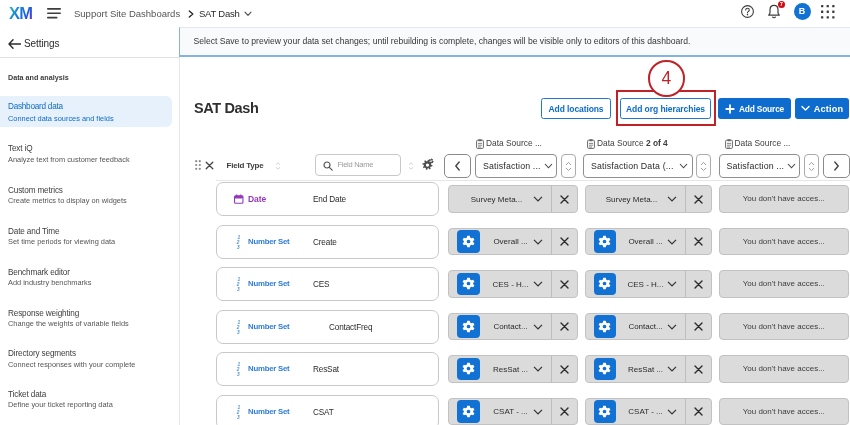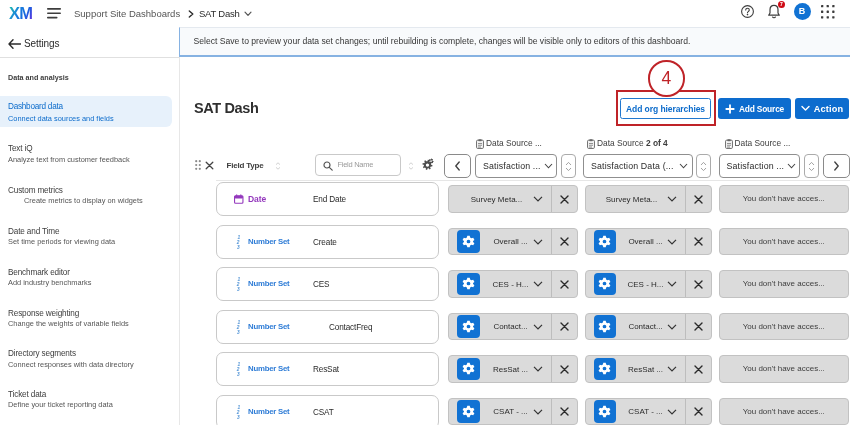--- a/index.html
+++ b/index.html
@@ -76,6 +76,7 @@
 <div class="abs" style="left:179px;top:26.5px;width:671px;height:30px;background:#f8fafc;border-top:1px solid #e4e9ef;border-left:1.5px solid #86b2e2;border-bottom:2.5px solid #86b2e2;"></div>
 <div class="abs" style="left:193.5px;top:36px;font-size:8.6px;font-weight:400;color:#363636;letter-spacing:0.0px;line-height:10.1px;">Select Save to preview your data set changes; until rebuilding is complete, changes will be visible only to editors of this dashboard.</div>
 <div class="abs" style="left:194px;top:100px;font-size:14.5px;font-weight:600;color:#2f2f2f;letter-spacing:-0.38px;line-height:17.1px;">SAT Dash</div>
+<div class="abs" style="left:541px;top:98px;width:70px;height:21px;border:1px solid #2178cf;border-radius:2.5px;background:#fff;color:#0b6bcb;font-size:8.5px;font-weight:600;letter-spacing:-0.09px;display:flex;align-items:center;justify-content:center;">Add locations</div>
 <div class="abs" style="left:620px;top:98px;width:91px;height:21px;border:1px solid #2178cf;border-radius:2.5px;background:#fff;color:#0b6bcb;font-size:8.5px;font-weight:600;letter-spacing:-0.07px;display:flex;align-items:center;justify-content:center;">Add org hierarchies</div>
 <div class="abs" style="left:718px;top:98px;width:73px;height:21px;border-radius:3px;background:#0d6cce;color:#fff;font-size:8.4px;font-weight:600;letter-spacing:-0.18px;display:flex;align-items:center;justify-content:center;"><svg width="10" height="10" viewBox="0 0 10 10" style="margin-right:4px;">
         <path d="M5 0.6 L5 9.4 M0.6 5 L9.4 5" stroke="#fff" stroke-width="1.8"></path>

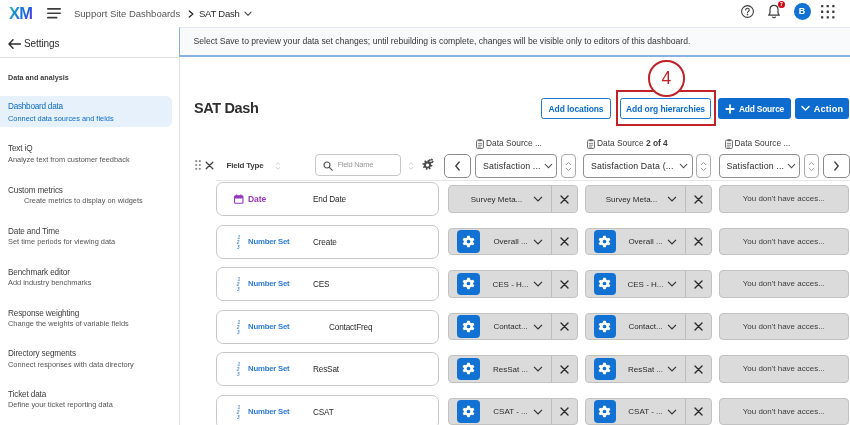--- a/index.html
+++ b/index.html
@@ -62,7 +62,7 @@
 <div class="abs" style="left:8px;top:144px;font-size:8.2px;font-weight:400;color:#3d3d3d;letter-spacing:-0.15px;line-height:9.7px;">Text iQ</div>
 <div class="abs" style="left:8px;top:155.5px;font-size:7.4px;font-weight:400;color:#555;letter-spacing:0.0px;line-height:8.7px;">Analyze text from customer feedback</div>
 <div class="abs" style="left:8px;top:185.5px;font-size:8.2px;font-weight:400;color:#3d3d3d;letter-spacing:-0.15px;line-height:9.7px;">Custom metrics</div>
-<div class="abs" style="left:8px;top:197.0px;font-size:7.4px;font-weight:400;color:#555;letter-spacing:0.0px;line-height:8.7px;margin-left:16px;">Create metrics to display on widgets</div>
+<div class="abs" style="left:8px;top:197.0px;font-size:7.4px;font-weight:400;color:#555;letter-spacing:0.0px;line-height:8.7px;">Create metrics to display on widgets</div>
 <div class="abs" style="left:8px;top:226.5px;font-size:8.2px;font-weight:400;color:#3d3d3d;letter-spacing:-0.15px;line-height:9.7px;">Date and Time</div>
 <div class="abs" style="left:8px;top:238.0px;font-size:7.4px;font-weight:400;color:#555;letter-spacing:0.0px;line-height:8.7px;">Set time periods for viewing data</div>
 <div class="abs" style="left:8px;top:267.5px;font-size:8.2px;font-weight:400;color:#3d3d3d;letter-spacing:-0.15px;line-height:9.7px;">Benchmark editor</div>

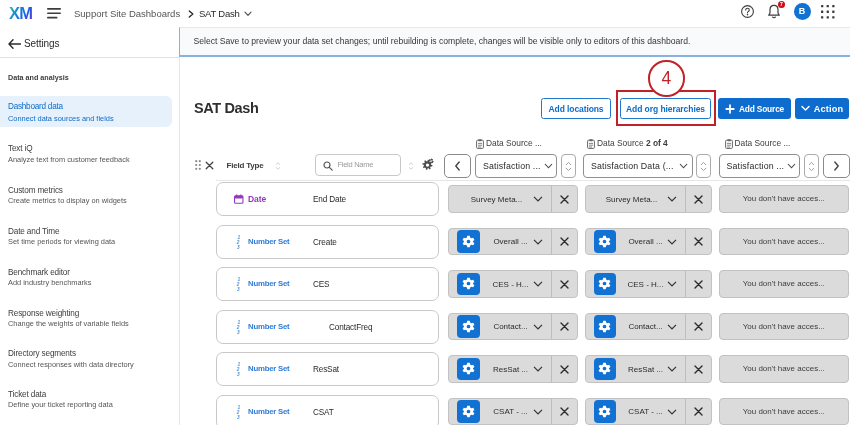--- a/index.html
+++ b/index.html
@@ -70,7 +70,7 @@
 <div class="abs" style="left:8px;top:308.5px;font-size:8.2px;font-weight:400;color:#3d3d3d;letter-spacing:-0.15px;line-height:9.7px;">Response weighting</div>
 <div class="abs" style="left:8px;top:320.0px;font-size:7.4px;font-weight:400;color:#555;letter-spacing:0.0px;line-height:8.7px;text-align:right;">Change the weights of variable fields</div>
 <div class="abs" style="left:8px;top:349px;font-size:8.2px;font-weight:400;color:#3d3d3d;letter-spacing:-0.15px;line-height:9.7px;">Directory segments</div>
-<div class="abs" style="left:8px;top:360.5px;font-size:7.4px;font-weight:400;color:#555;letter-spacing:0.0px;line-height:8.7px;">Connect responses with data directory</div>
+<div class="abs" style="left:8px;top:360.5px;font-size:7.4px;font-weight:400;color:#555;letter-spacing:0.0px;line-height:8.7px;">Connect responses with your complete</div>
 <div class="abs" style="left:8px;top:389.5px;font-size:8.2px;font-weight:400;color:#3d3d3d;letter-spacing:-0.15px;line-height:9.7px;">Ticket data</div>
 <div class="abs" style="left:8px;top:401.0px;font-size:7.4px;font-weight:400;color:#555;letter-spacing:0.0px;line-height:8.7px;">Define your ticket reporting data</div>
 <div class="abs" style="left:179px;top:26.5px;width:671px;height:30px;background:#f8fafc;border-top:1px solid #e4e9ef;border-left:1.5px solid #86b2e2;border-bottom:2.5px solid #86b2e2;"></div>

